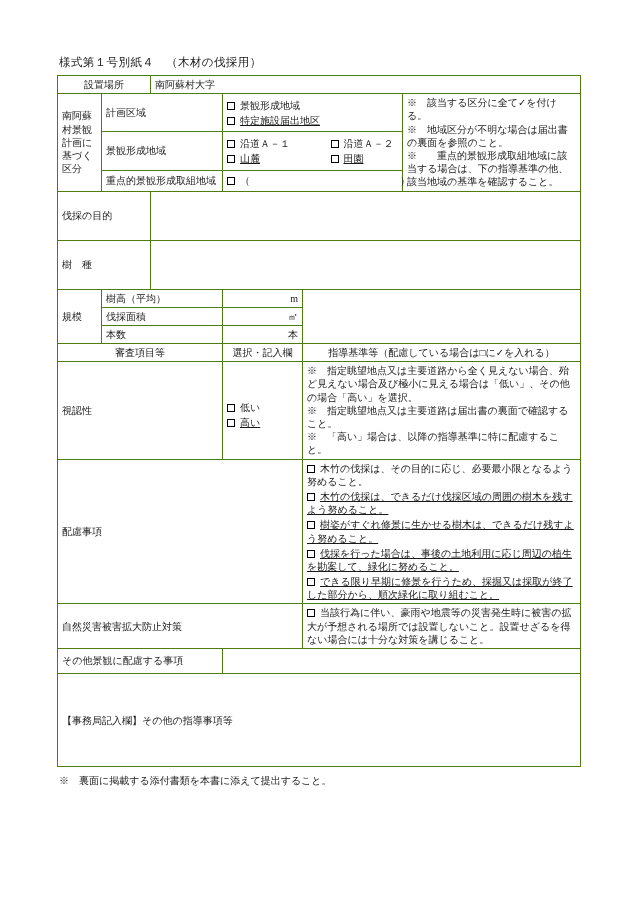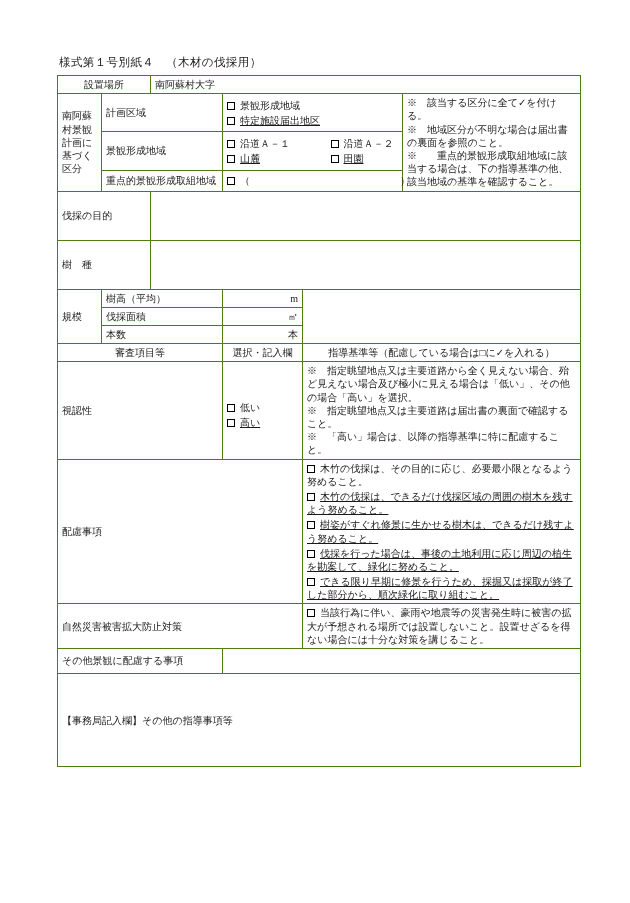--- a/index.html
+++ b/index.html
@@ -170,6 +170,7 @@
     </tbody>
   </table>
 
+  <div class="footnote">※　裏面に掲載する添付書類を本書に添えて提出すること。</div>
 
 </div>
 

